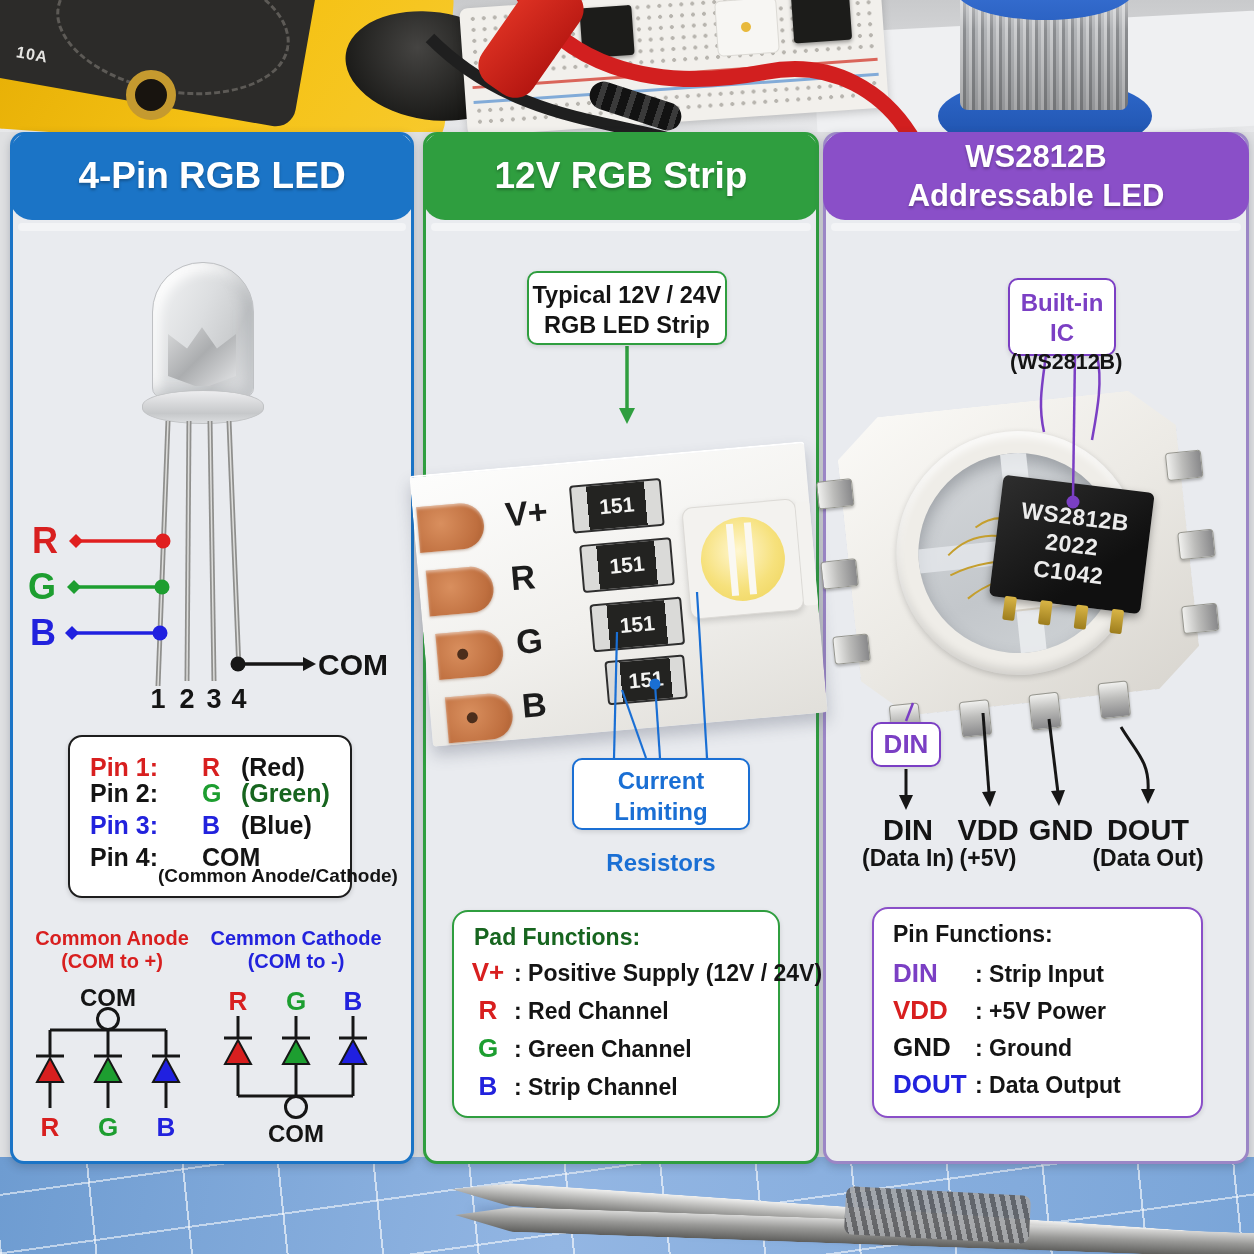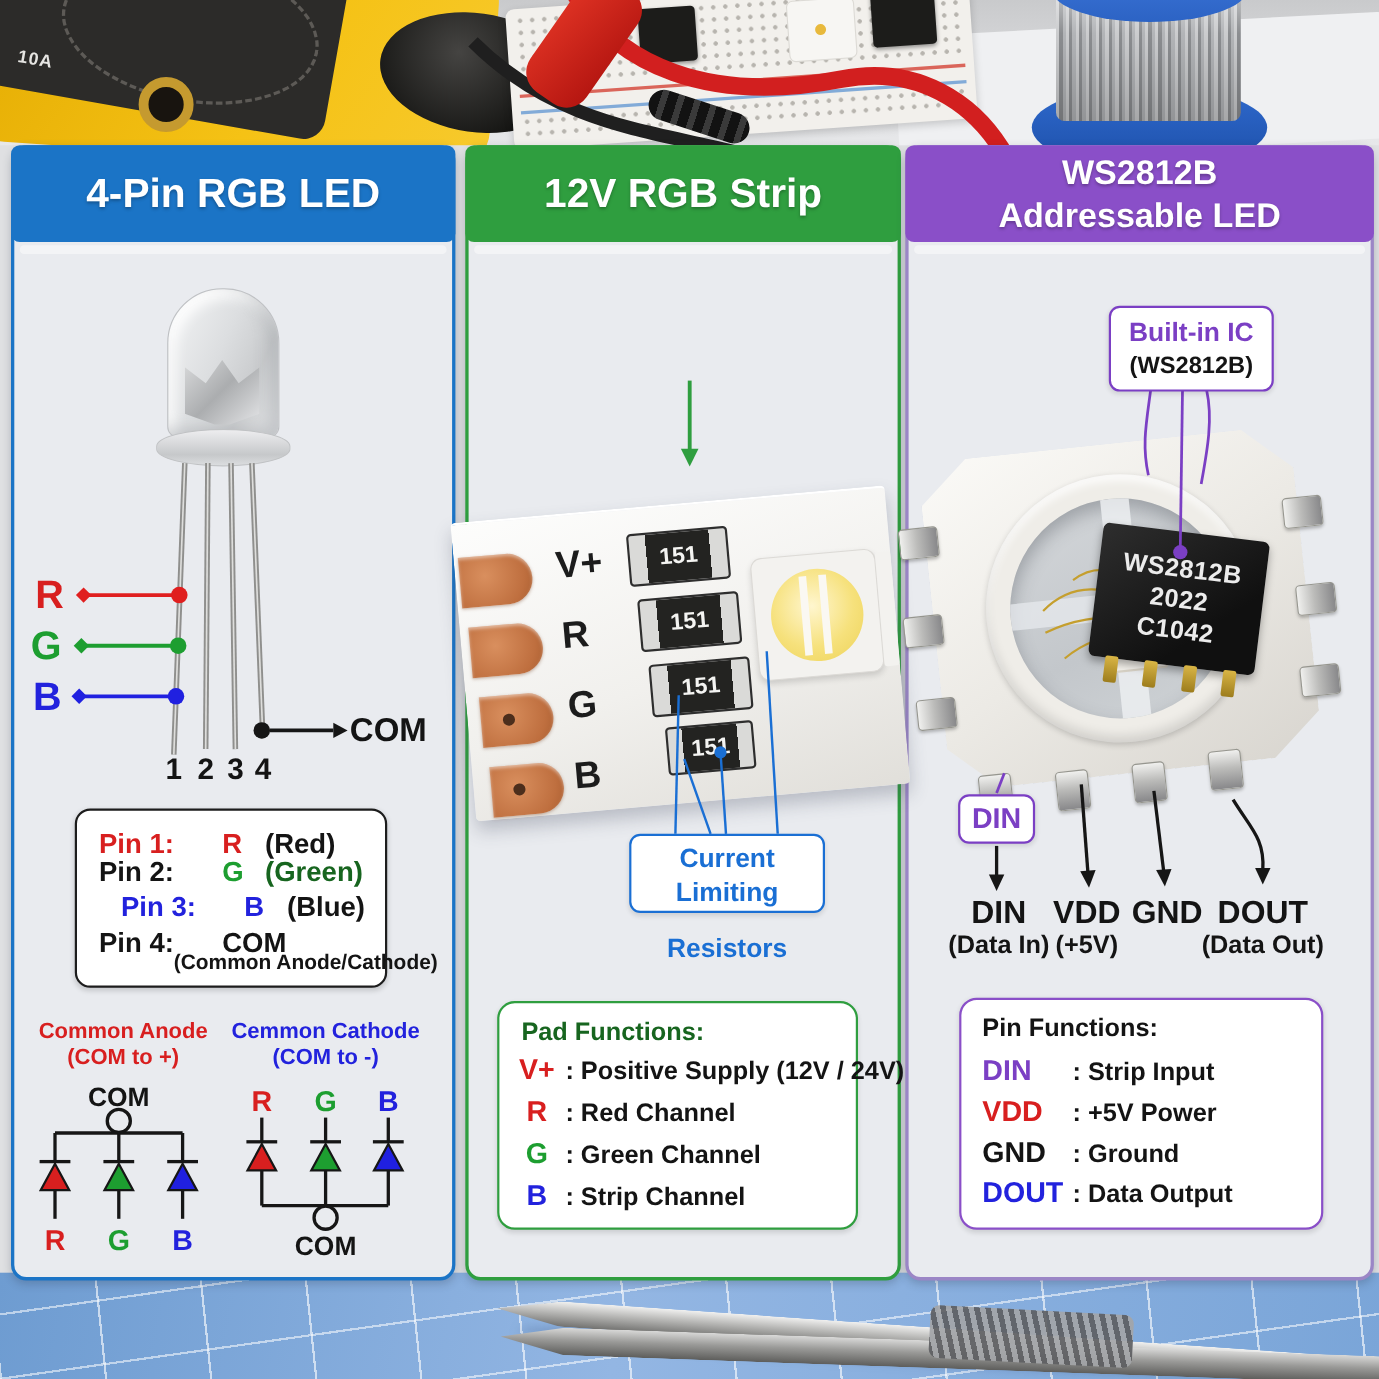--- a/index.html
+++ b/index.html
@@ -70,7 +70,7 @@
   
   .panel{position:absolute;top:132px;height:1026px;border-radius:14px;border:3px solid;
          background:#e9ebef;box-shadow:0 3px 8px rgba(40,50,70,.25);z-index:1;}
-  .phead{position:absolute;top:-3px;left:-3px;right:-3px;height:88px;border-radius:8px;color:#fff;
+  .phead{position:absolute;top:-3px;left:-3px;right:-3px;height:88px;border-radius:22px;color:#fff;
          font-weight:bold;display:flex;flex-direction:column;align-items:center;justify-content:center;
          text-shadow:0 2px 3px rgba(0,0,0,.28);z-index:2;}
   .pgap{position:absolute;top:88px;left:5px;right:5px;height:8px;background:#f3f4f6;border-radius:4px;}

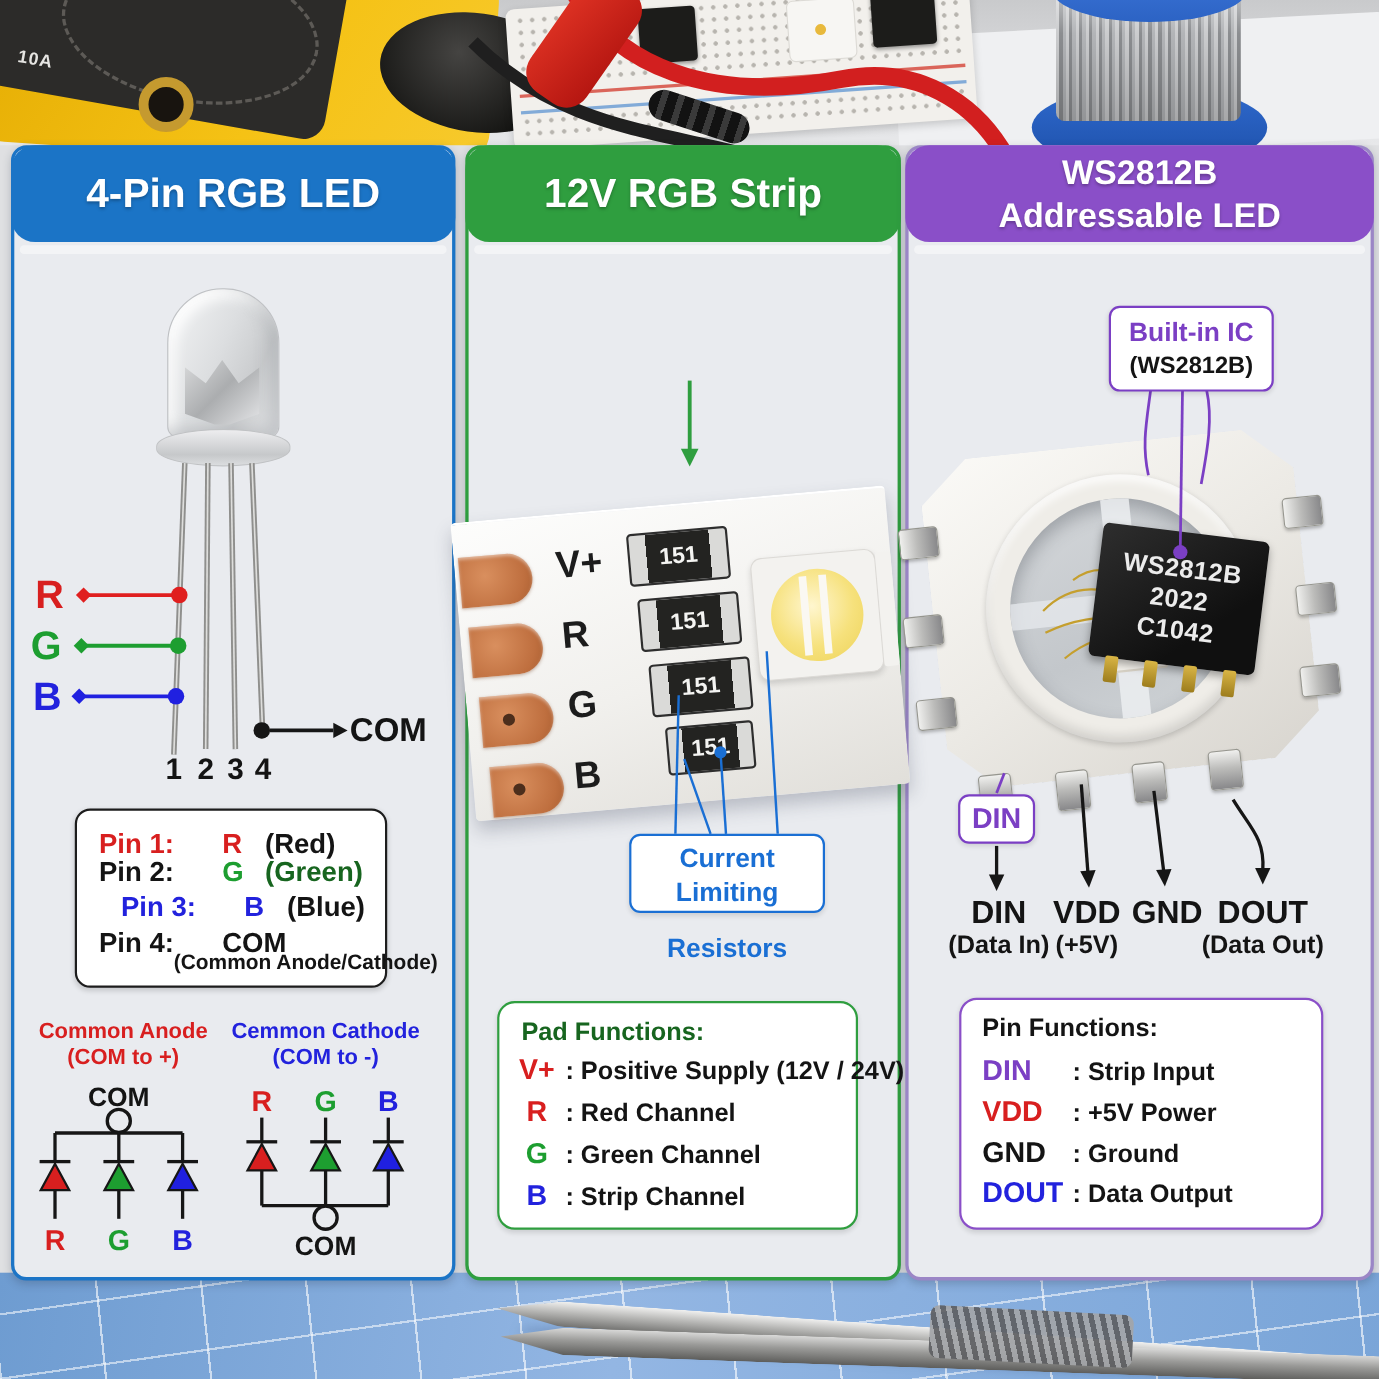--- a/index.html
+++ b/index.html
@@ -428,6 +428,10 @@
   <div class="dg-lbl c-blue" style="left:353px;top:986px;font-size:26px;">B</div>
   <div class="dg-lbl c-black" style="left:296px;top:1120px;font-size:24px;">COM</div>
 
+  <div class="abs wbox callout" style="left:527px;top:271px;width:200px;height:74px;border:2.5px solid #2f9e3f;padding-top:7px;">
+    <div style="font-size:23.5px;font-weight:700;color:#141414;line-height:30px;">Typical 12V / 24V</div>
+    <div style="font-size:23.5px;font-weight:700;color:#141414;line-height:30px;">RGB LED Strip</div>
+  </div>
 
   <div class="abs wbox callout" style="left:572px;top:758px;width:178px;height:72px;border:2.5px solid #1a6fd4;padding-top:5px;">
     <div class="c-ablue" style="font-size:24px;font-weight:bold;line-height:31px;">Current Limiting</div>

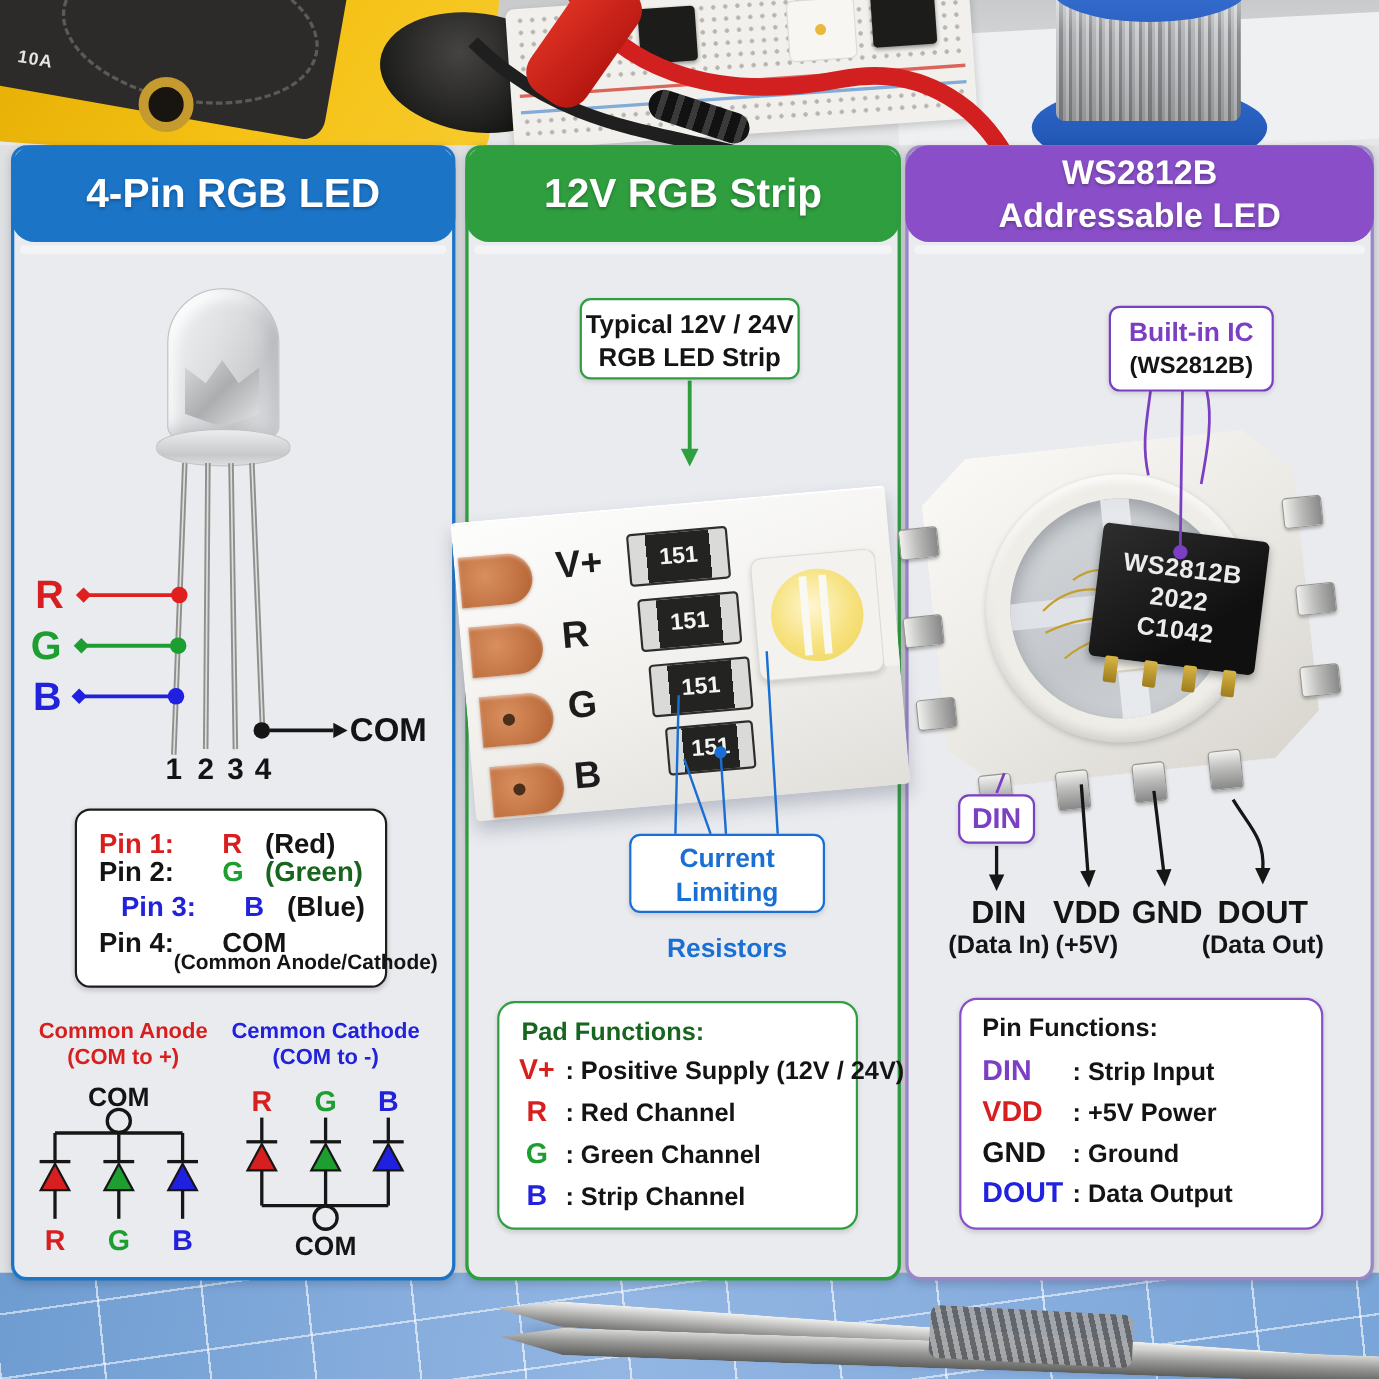--- a/index.html
+++ b/index.html
@@ -457,7 +457,7 @@
     <span class="fdesc">: Strip Channel</span>
   </div>
 
-  <div class="abs wbox callout" style="left:1008px;top:278px;width:150px;height:78px;border:2.5px solid #7b3fc4;padding-top:8px;">
+  <div class="abs wbox callout" style="left:1008px;top:278px;width:108px;height:78px;border:2.5px solid #7b3fc4;padding-top:8px;">
     <div class="c-purple" style="font-size:24px;font-weight:bold;line-height:30px;">Built-in IC</div>
     <div class="c-black" style="font-size:21.5px;font-weight:600;line-height:28px;">(WS2812B)</div>
   </div>

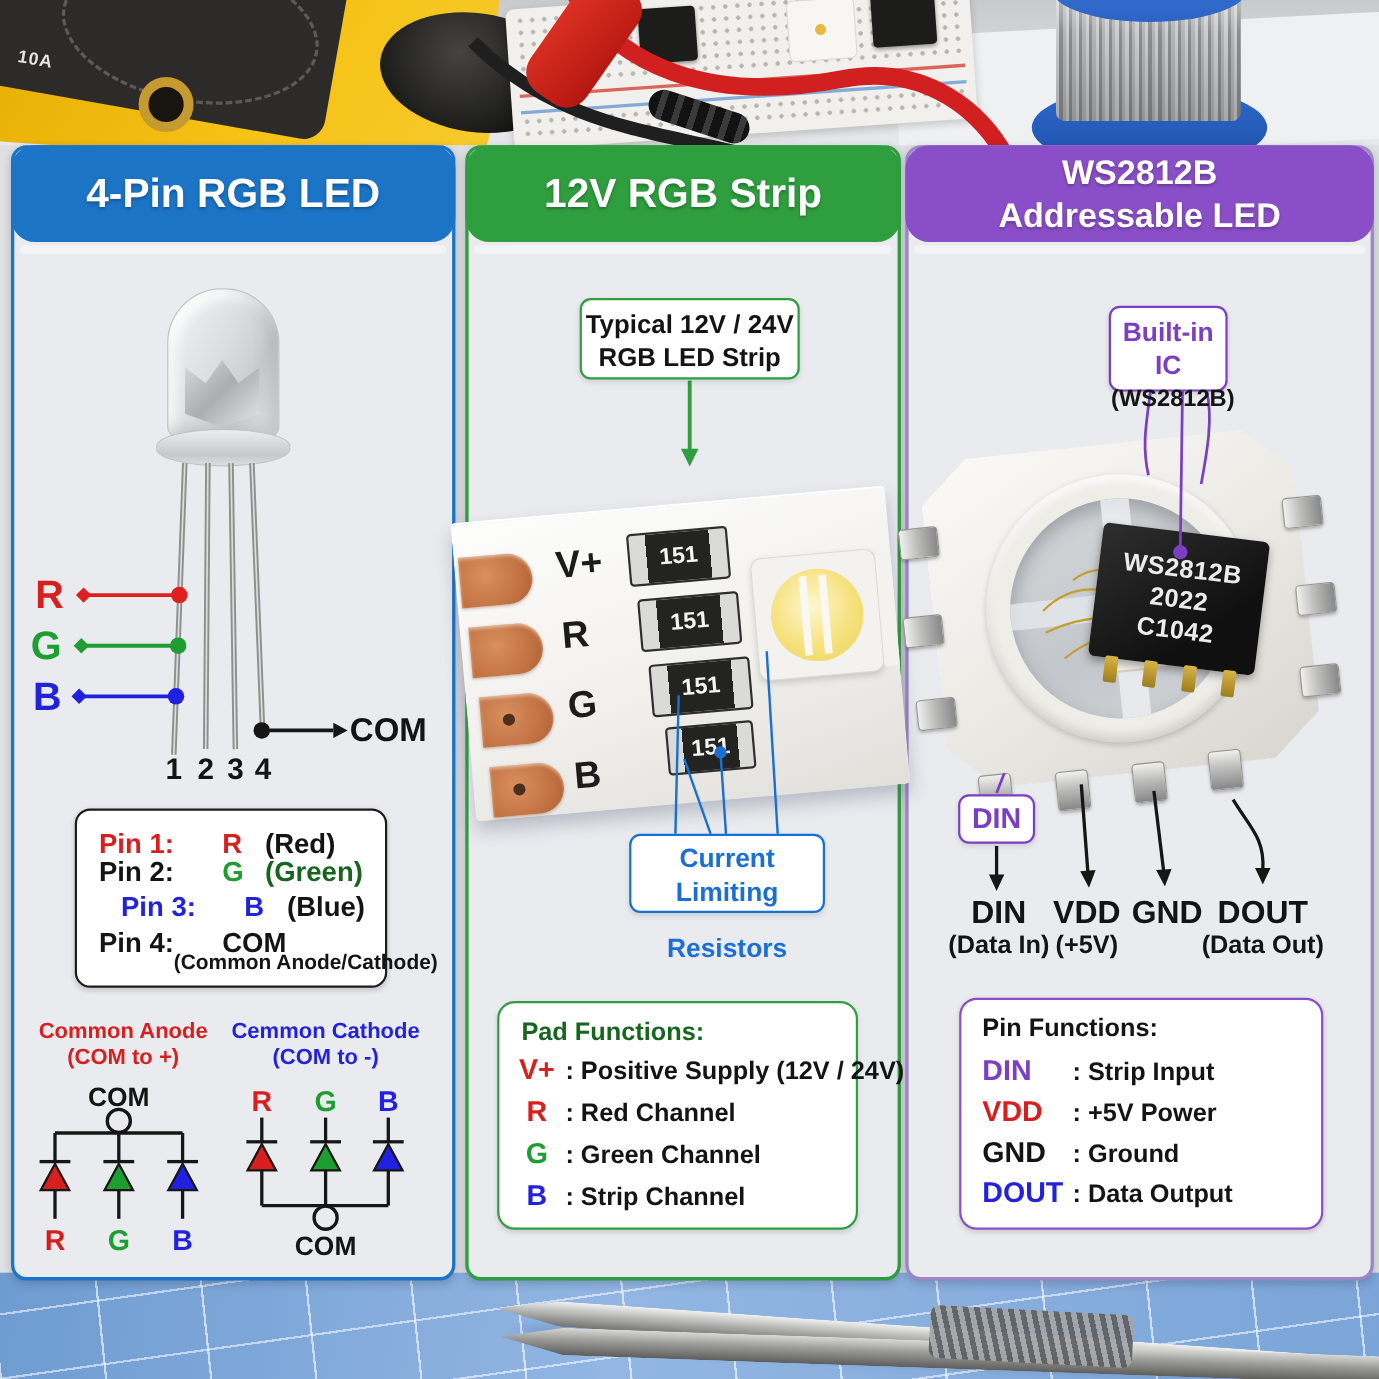--- a/index.html
+++ b/index.html
@@ -402,7 +402,7 @@
     <div class="ptr" style="top:42px;">
       <span class="pcol c-black">Pin 2:</span><span class="lcol c-green">G</span> <span class="c-dgreen">(Green)</span>
     </div>
-    <div class="ptr" style="top:74px;margin-left:20px;">
+    <div class="ptr" style="top:74px;">
       <span class="pcol c-blue">Pin 3:</span><span class="lcol c-blue">B</span> <span class="c-black">(Blue)</span>
     </div>
     <div class="ptr" style="top:106px;">

